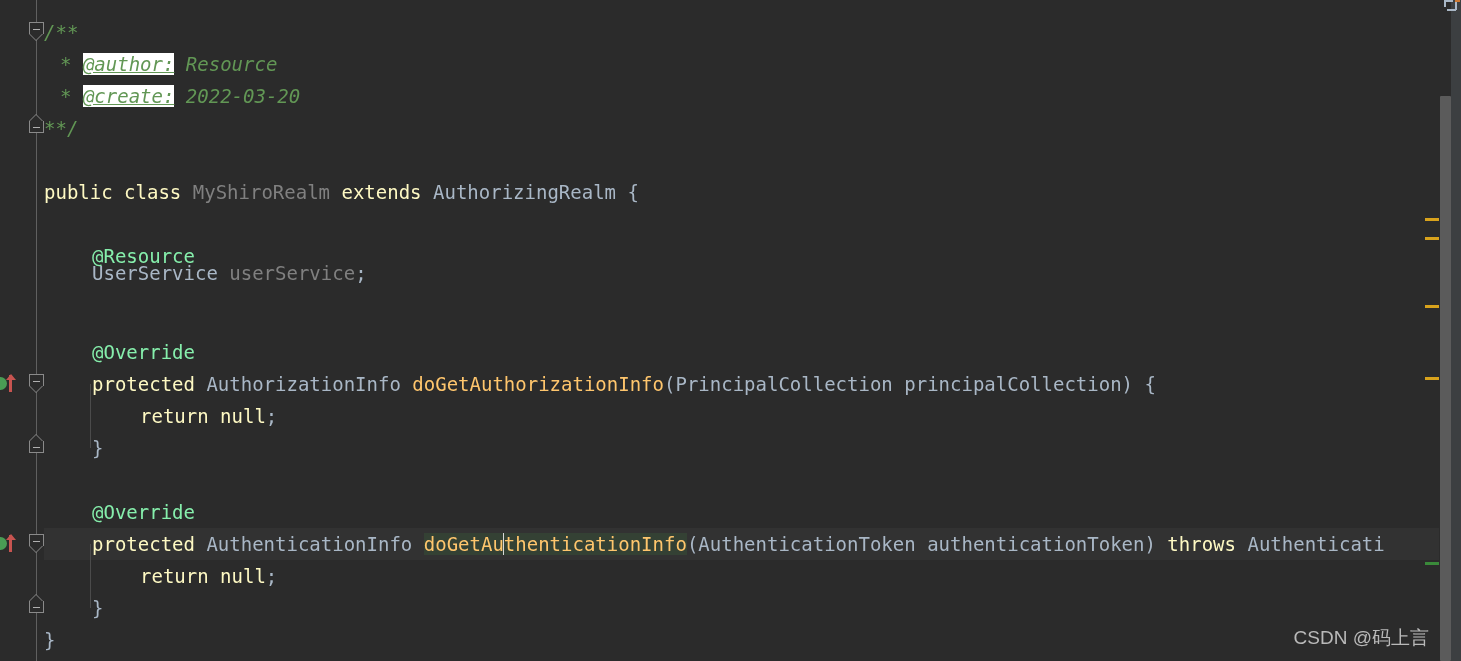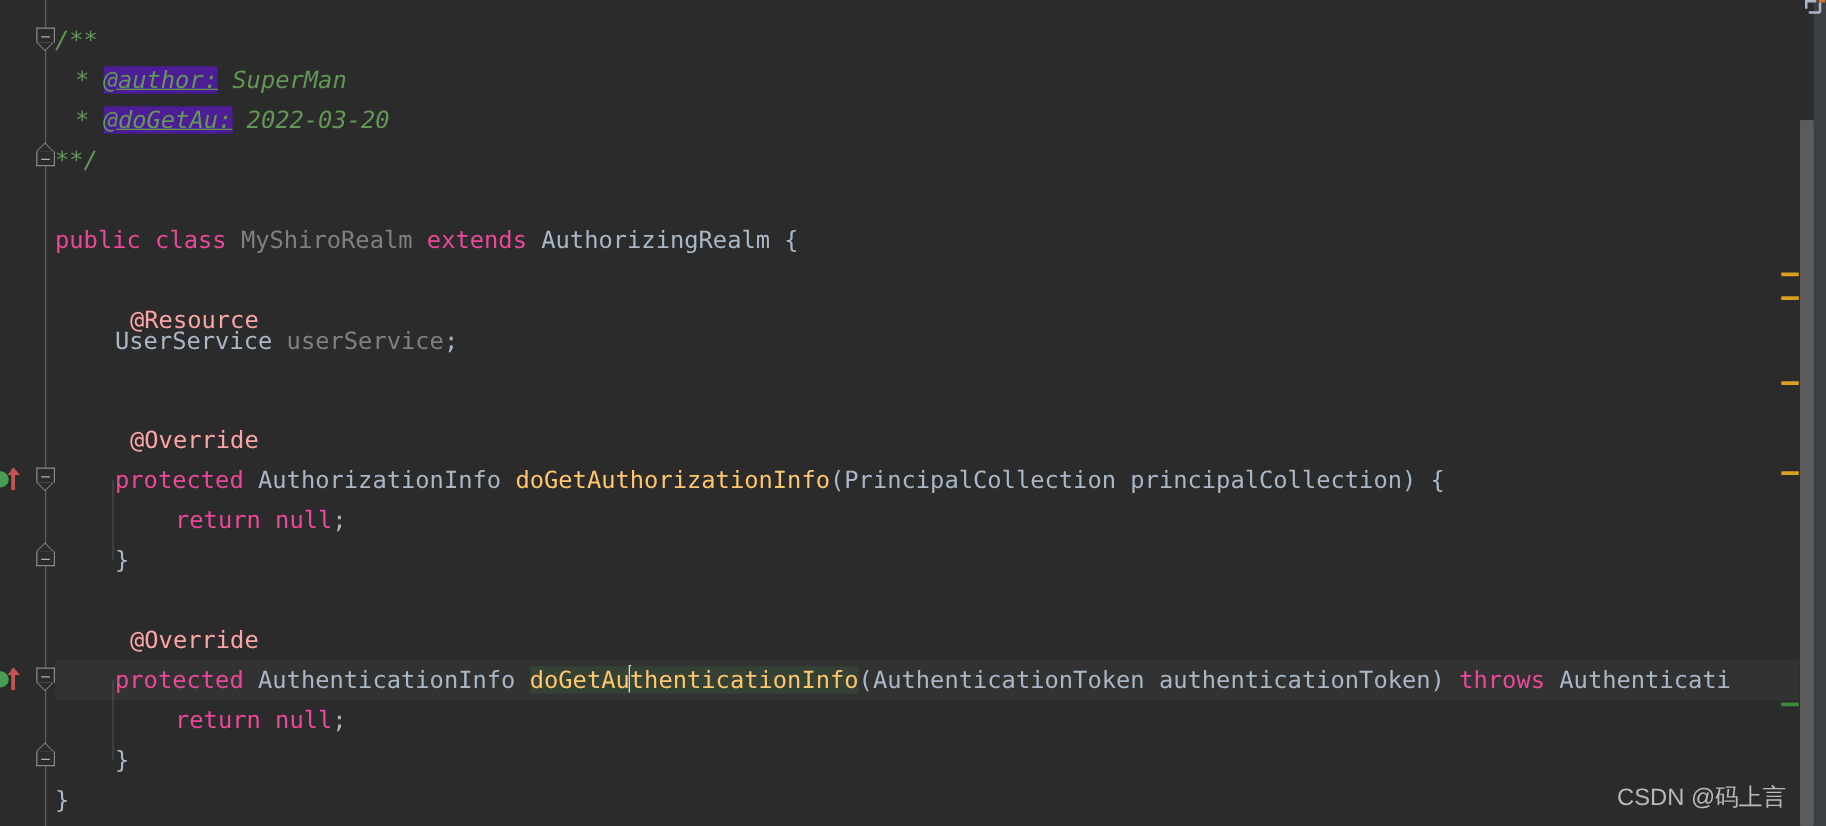--- a/index.html
+++ b/index.html
@@ -189,7 +189,7 @@
   .t-doctag    {
     color: #629755;
     font-style: italic;
-    background: #4c1d95;
+    background: #ffffff;
     text-decoration: underline;
   }
   .t-dim       { color: #808080; }

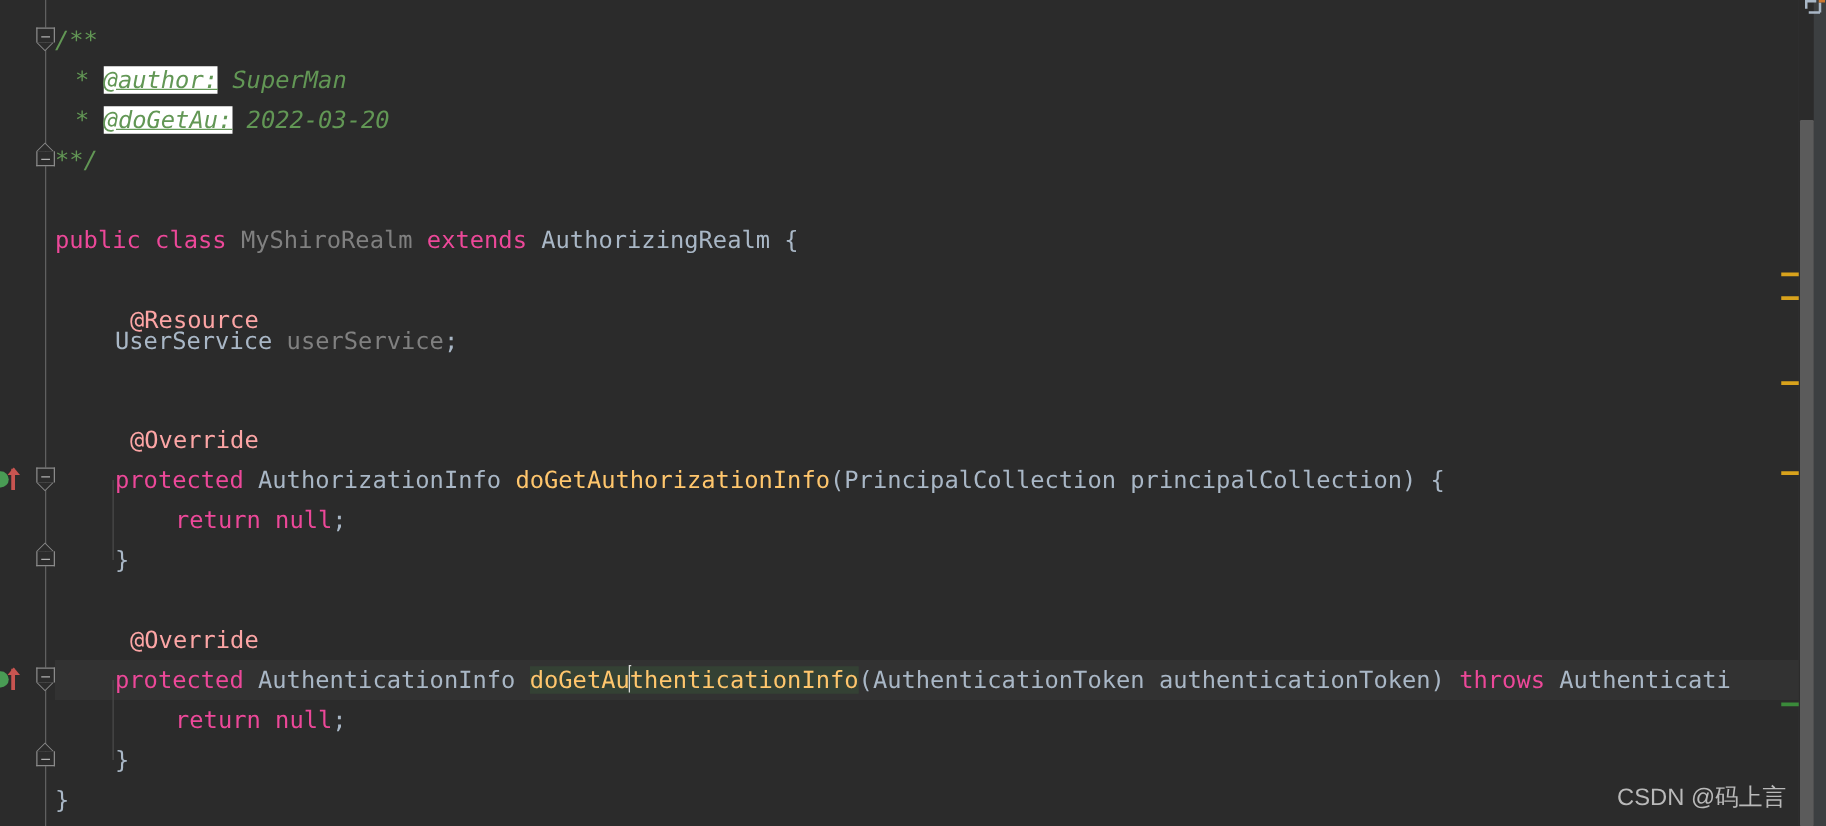--- a/index.html
+++ b/index.html
@@ -312,7 +312,7 @@
       </div>
     <div id="code-lines">
         <div class="code-line" style="top: 16px; left: 0px;"><span class="t-comment">/**</span></div>
-        <div class="code-line" style="top: 48px; left: 16px;"><span class="t-comment">* </span><span class="t-doctag">@author:</span><span class="t-comment"> SuperMan</span></div>
+        <div class="code-line" style="top: 48px; left: 16px;"><span class="t-comment">* </span><span class="t-doctag">@author:</span><span class="t-comment"> Resource</span></div>
         <div class="code-line" style="top: 80px; left: 16px;"><span class="t-comment">* </span><span class="t-doctag">@doGetAu:</span><span class="t-comment"> 2022-03-20</span></div>
         <div class="code-line" style="top: 112px; left: 0px;"><span class="t-comment">**/</span></div>
         <div class="code-line" style="top: 144px; left: 0px;"></div>

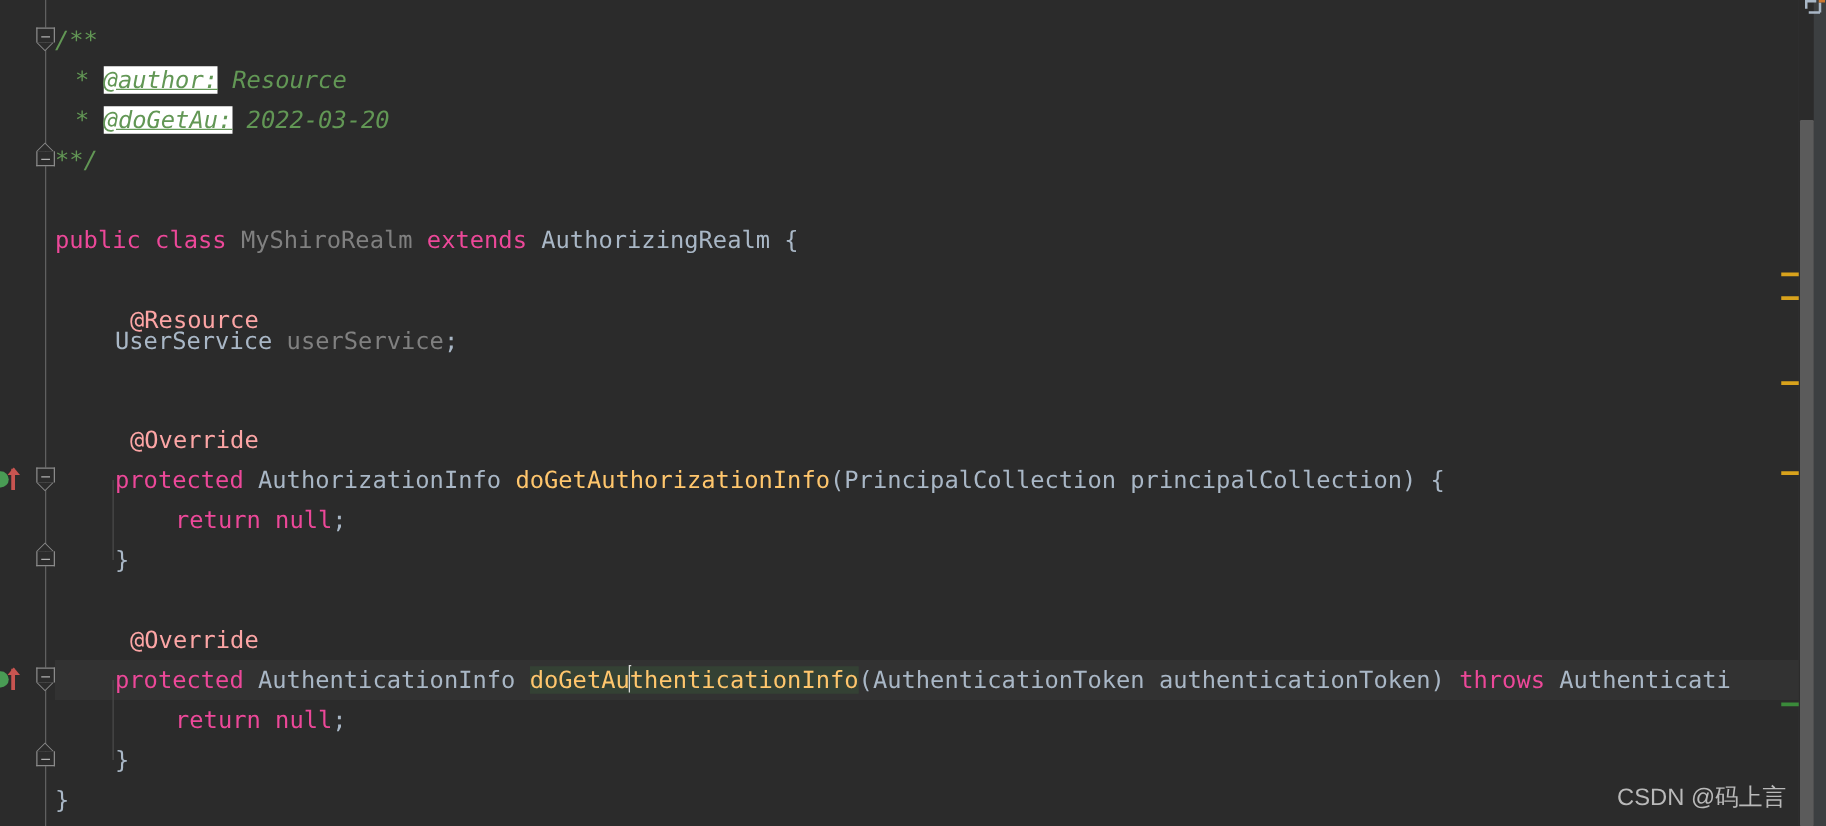--- a/index.html
+++ b/index.html
@@ -313,7 +313,7 @@
     <div id="code-lines">
         <div class="code-line" style="top: 16px; left: 0px;"><span class="t-comment">/**</span></div>
         <div class="code-line" style="top: 48px; left: 16px;"><span class="t-comment">* </span><span class="t-doctag">@author:</span><span class="t-comment"> Resource</span></div>
-        <div class="code-line" style="top: 80px; left: 16px;"><span class="t-comment">* </span><span class="t-doctag">@doGetAu:</span><span class="t-comment"> 2022-03-20</span></div>
+        <div class="code-line" style="top: 80px; left: 16px;"><span class="t-comment">* </span><span class="t-doctag">@create:</span><span class="t-comment"> 2022-03-20</span></div>
         <div class="code-line" style="top: 112px; left: 0px;"><span class="t-comment">**/</span></div>
         <div class="code-line" style="top: 144px; left: 0px;"></div>
         <div class="code-line" style="top: 176px; left: 0px;"><span class="t-keyword">public</span><span class="t-punct"> </span><span class="t-keyword">class</span><span class="t-punct"> </span><span class="t-dim">MyShiroRealm</span><span class="t-punct"> </span><span class="t-keyword">extends</span><span class="t-punct"> </span><span class="t-classname">AuthorizingRealm</span><span class="t-punct"> {</span></div>

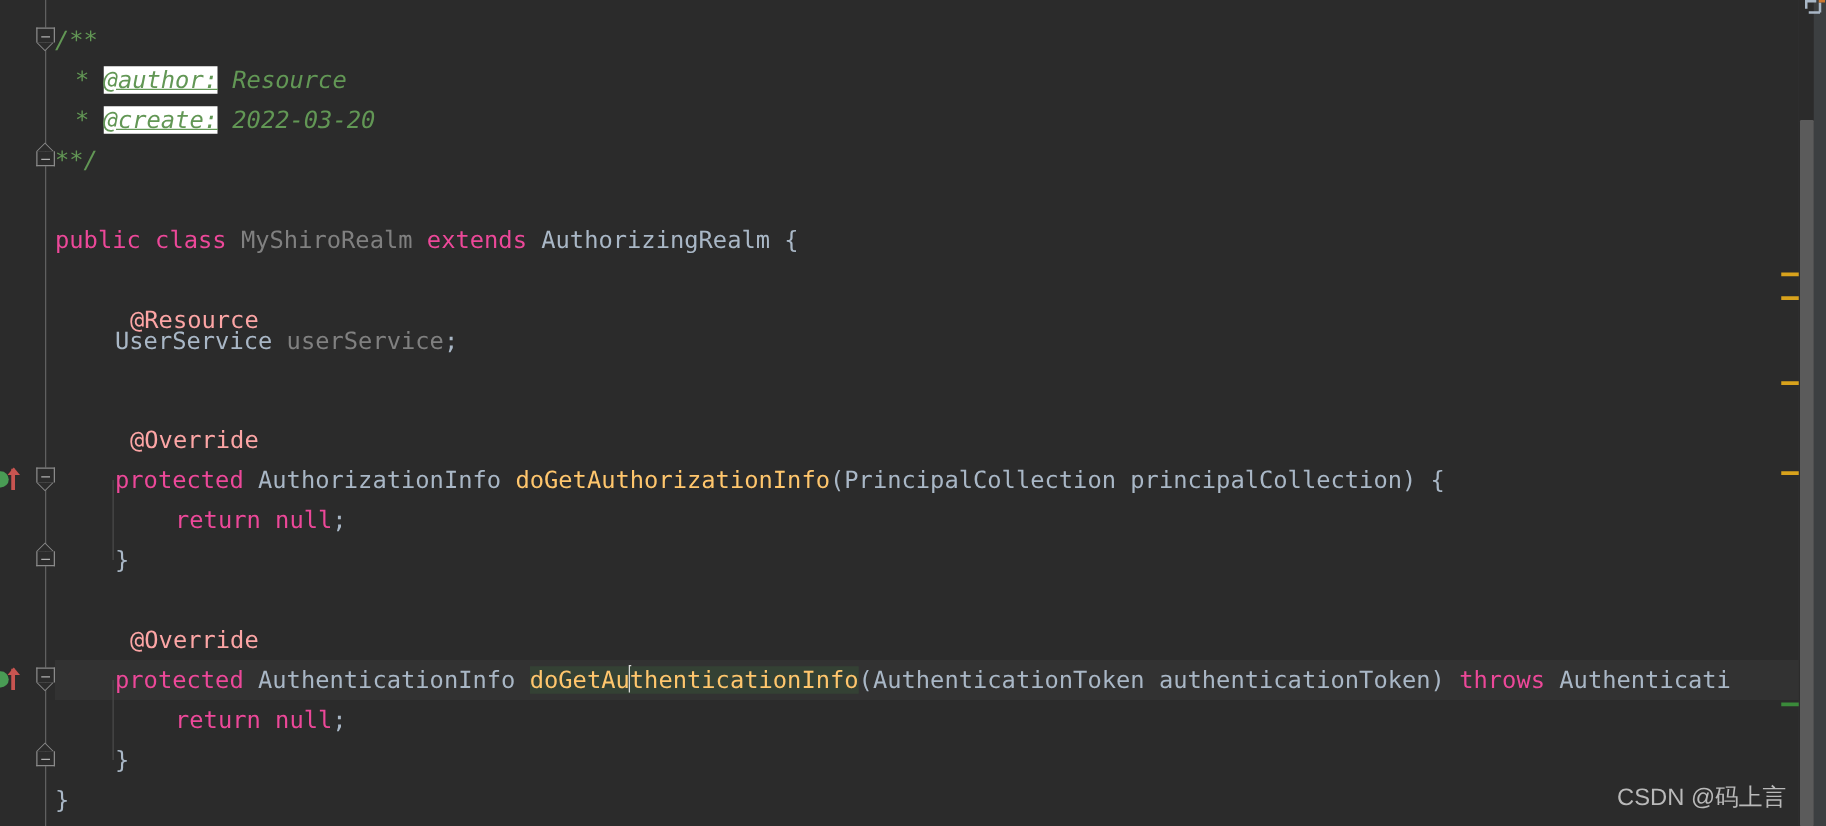--- a/index.html
+++ b/index.html
@@ -180,7 +180,7 @@
   }
 
   
-  .t-keyword   { color: #ec4899; }
+  .t-keyword   { color: #fef9c3; }
   .t-classname { color: #a9b7c6; }
   .t-method    { color: #ffc66d; }
   .t-annot     { color: #fca5a5; margin-left: 12px; }

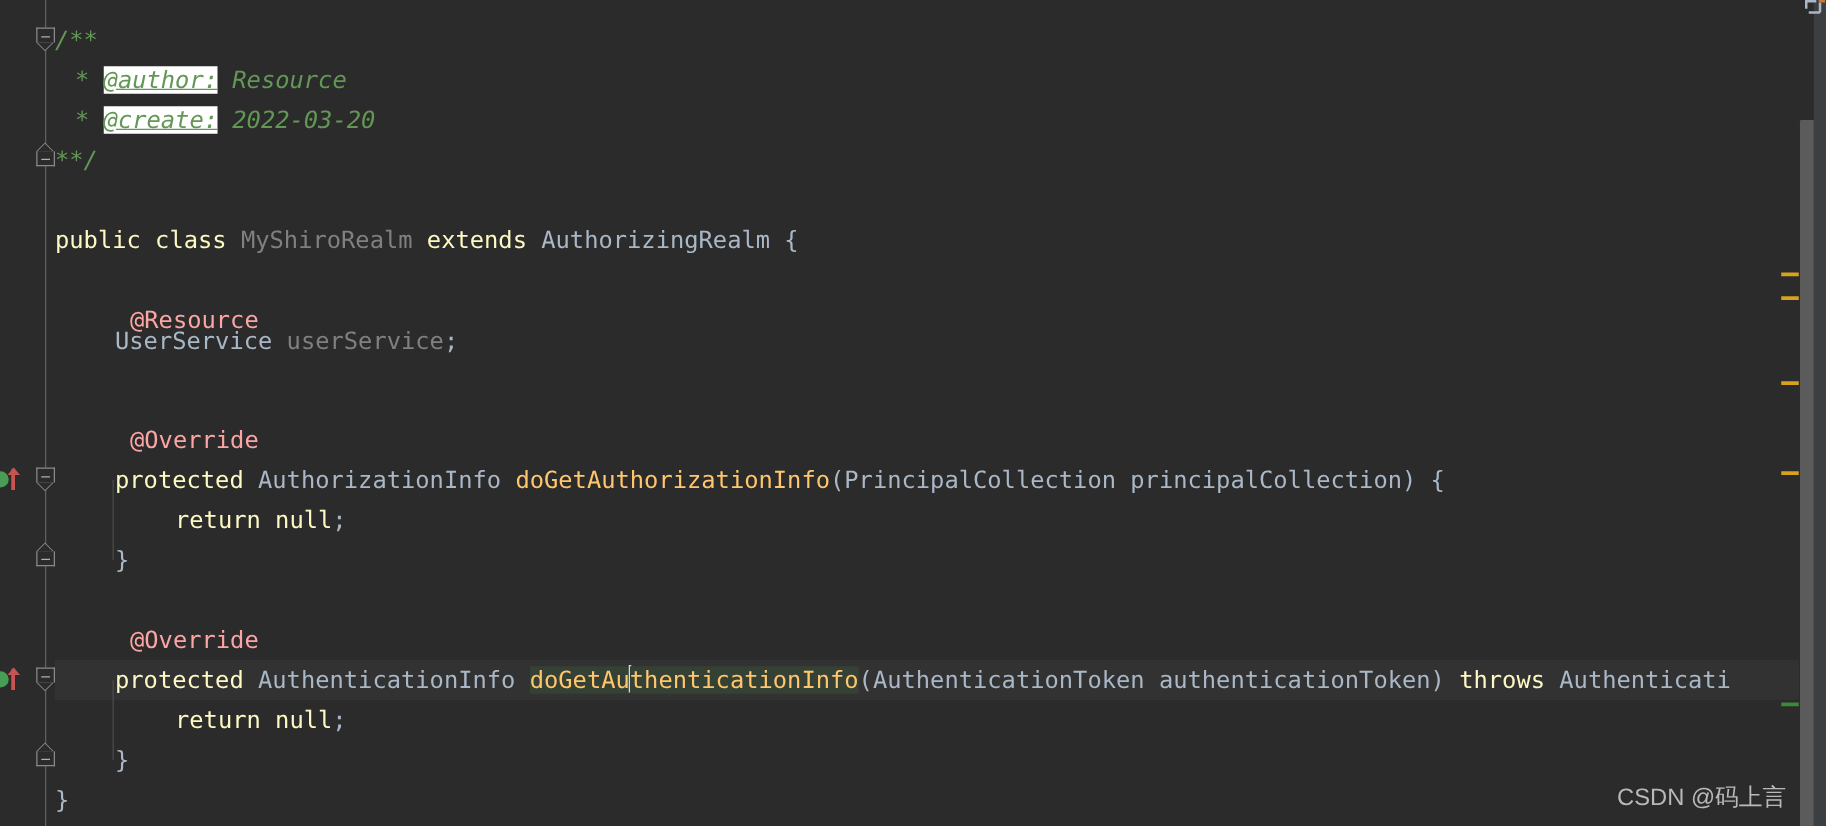--- a/index.html
+++ b/index.html
@@ -183,7 +183,7 @@
   .t-keyword   { color: #fef9c3; }
   .t-classname { color: #a9b7c6; }
   .t-method    { color: #ffc66d; }
-  .t-annot     { color: #fca5a5; margin-left: 12px; }
+  .t-annot     { color: #86efac; }
   .t-punct     { color: #a9b7c6; }
   .t-comment   { color: #629755; font-style: italic; }
   .t-doctag    {

